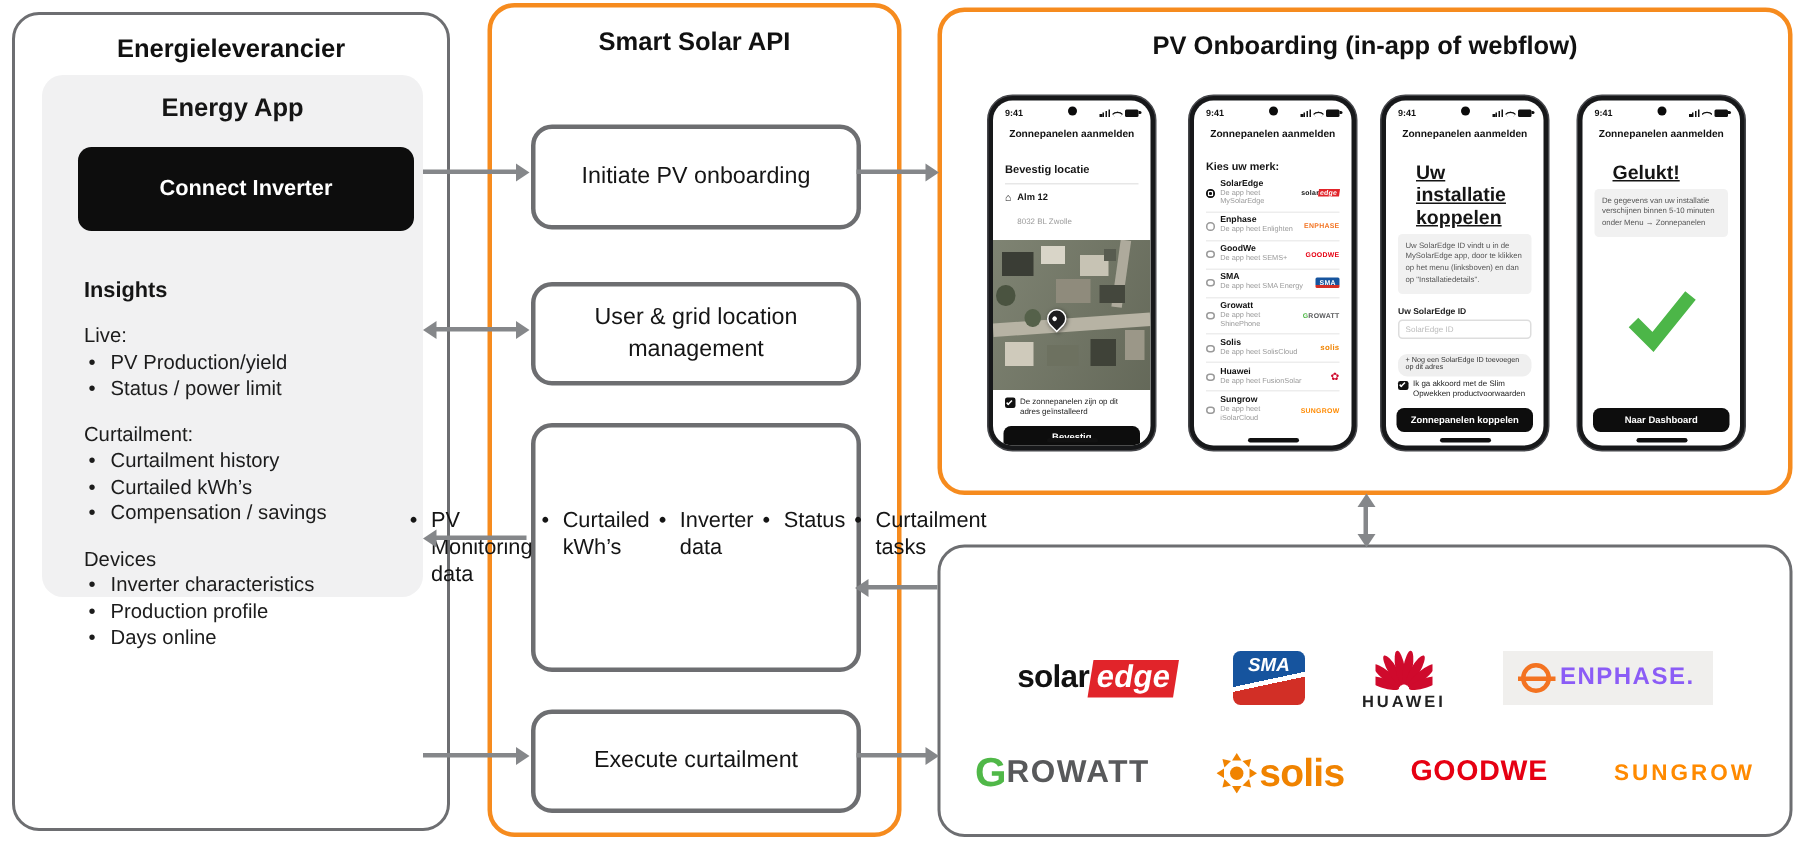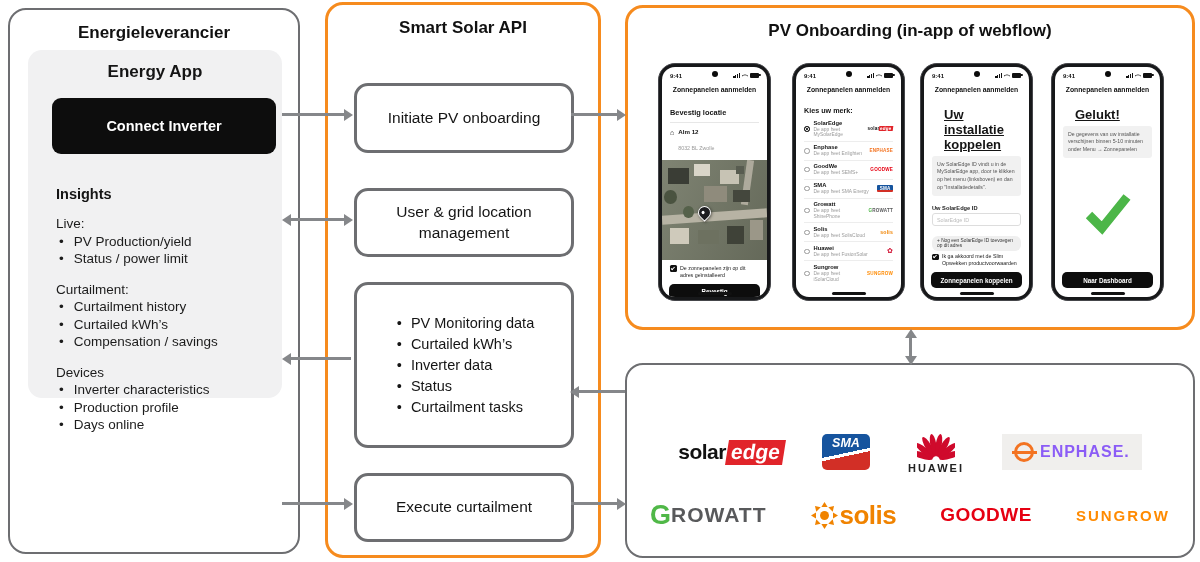--- a/index.html
+++ b/index.html
@@ -31,7 +31,7 @@
   #mbox2{top:183px;height:69px;}
   #mbox3{top:277px;height:166px;}
   #mbox4{top:468px;height:69px;}
-  .mid-bullets{display:flex;flex-direction:column;gap:3px;text-align:left;font-size:14.5px;line-height:1.25;}
+  .mid-bullets{display:flex;gap:3px;text-align:left;font-size:14.5px;line-height:1.25;}
   .mid-bullets .li{gap:9px;}
 
   

